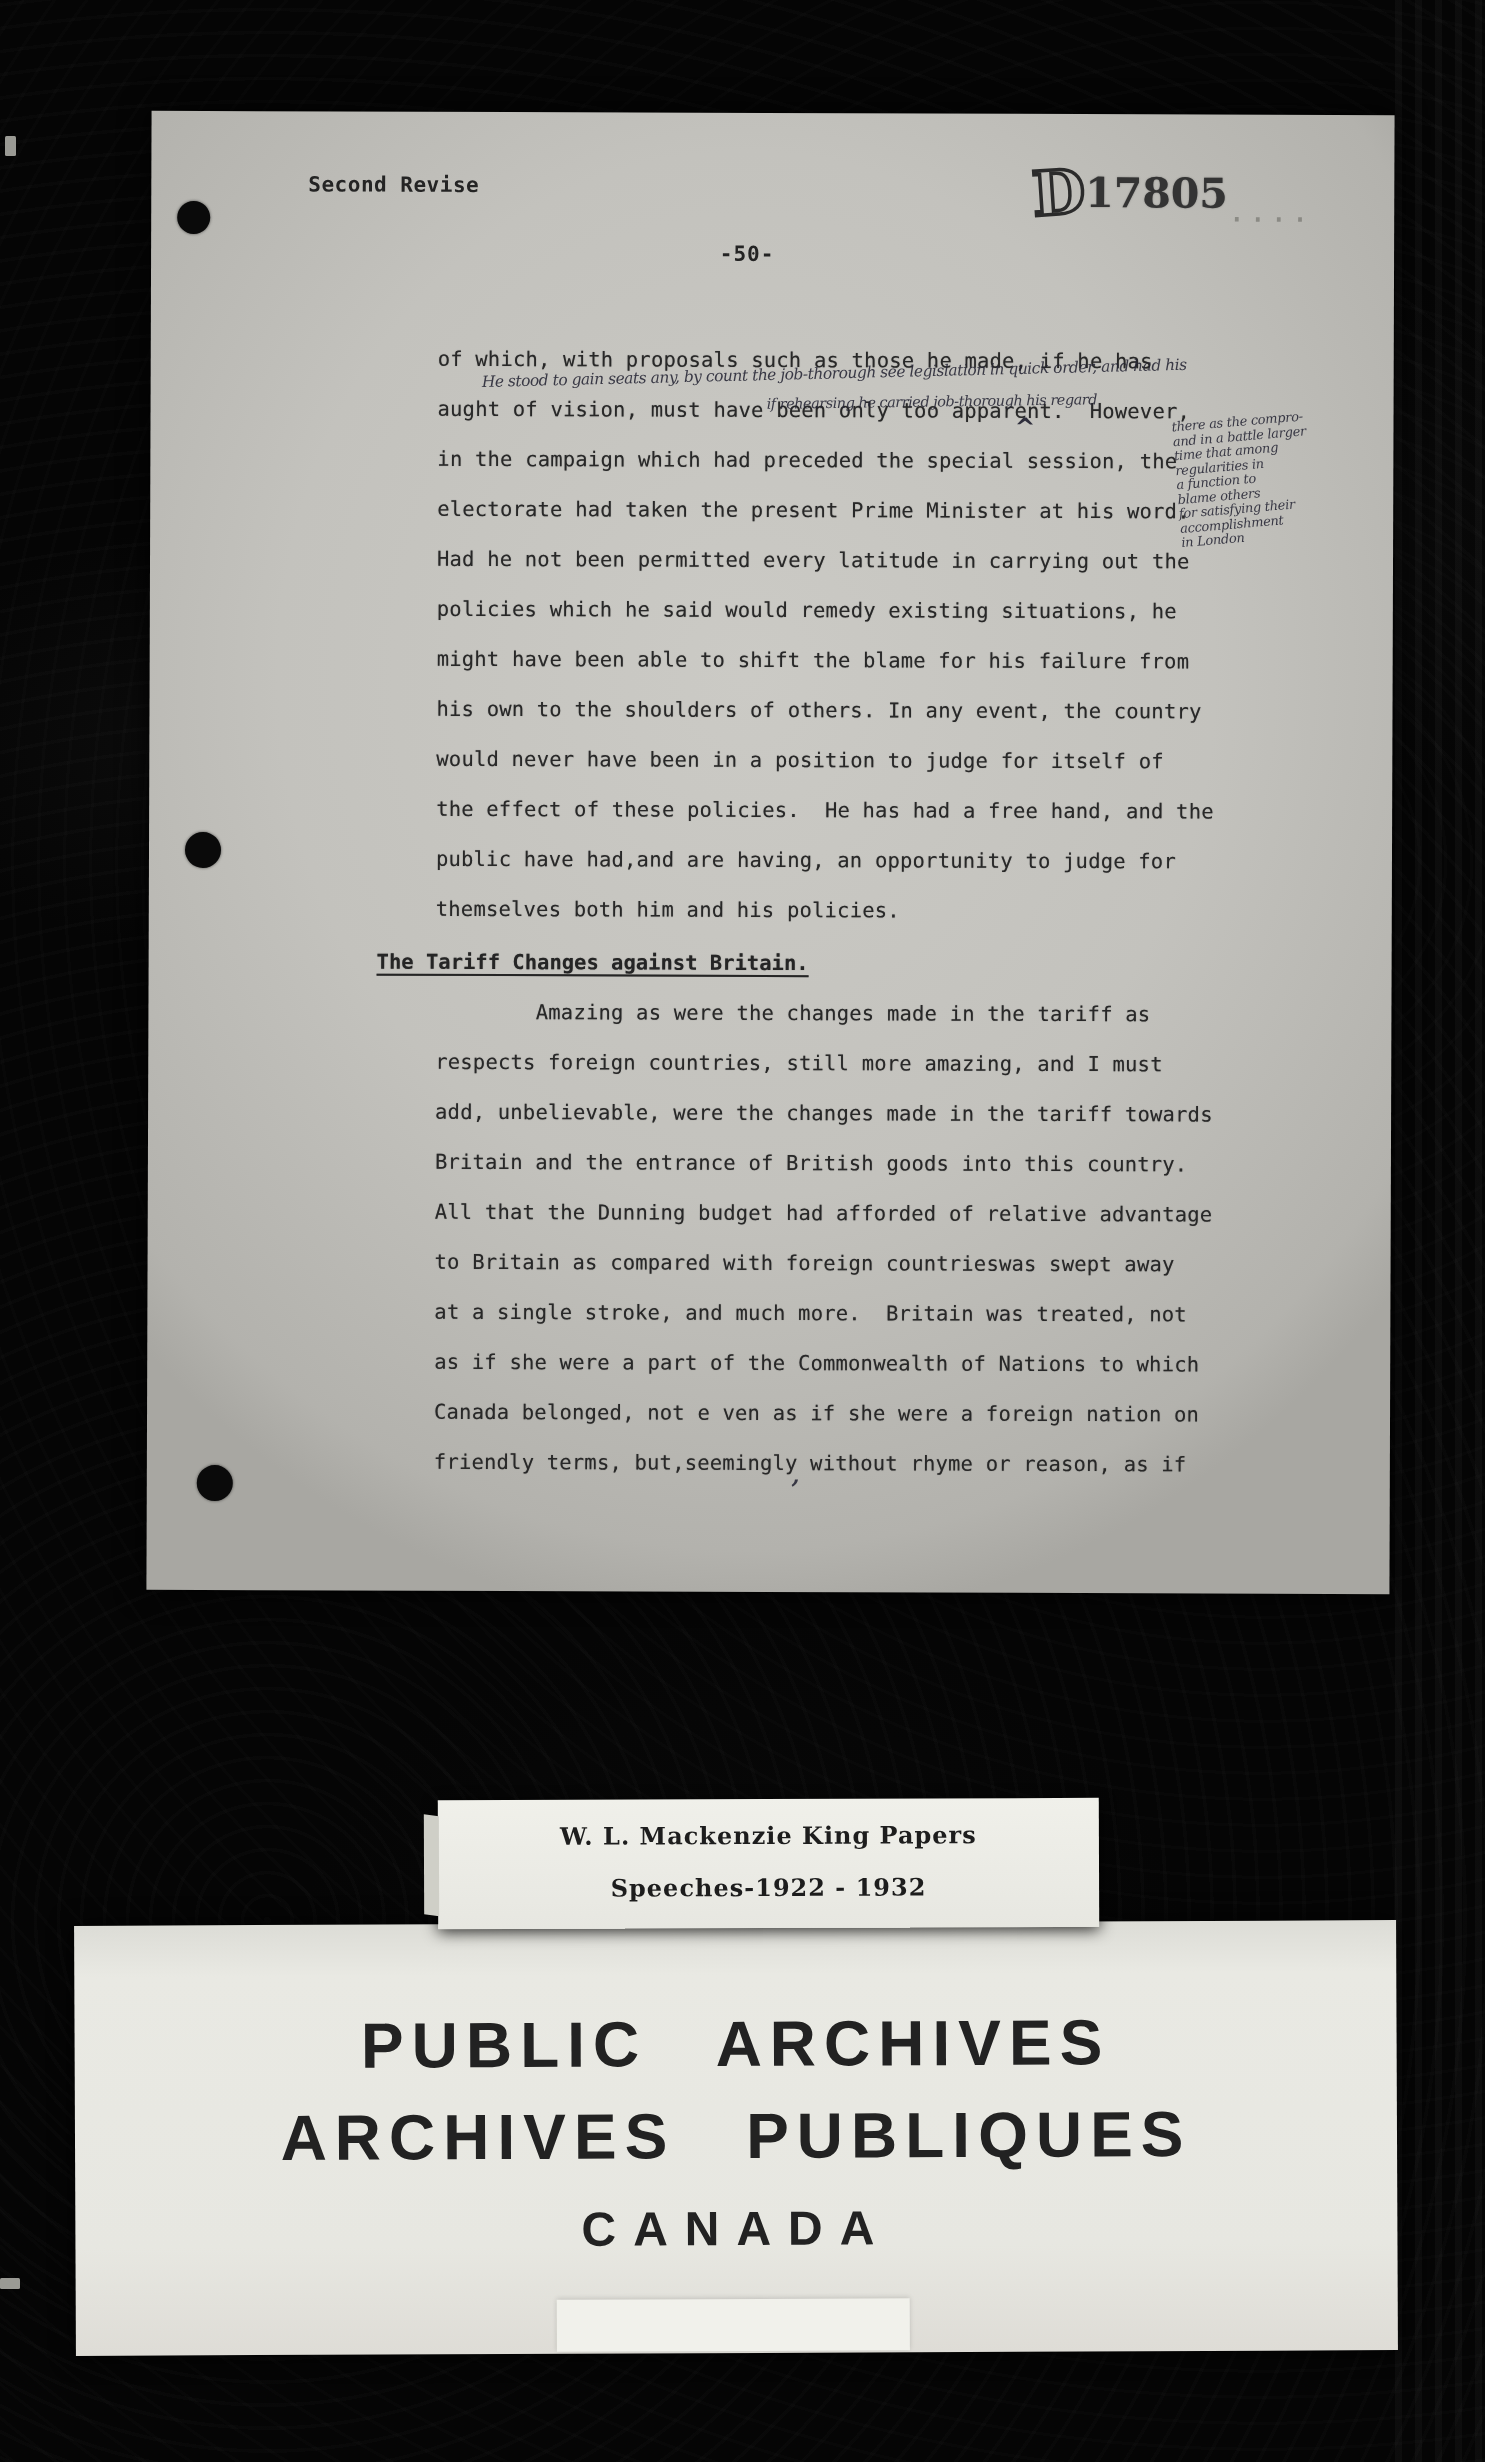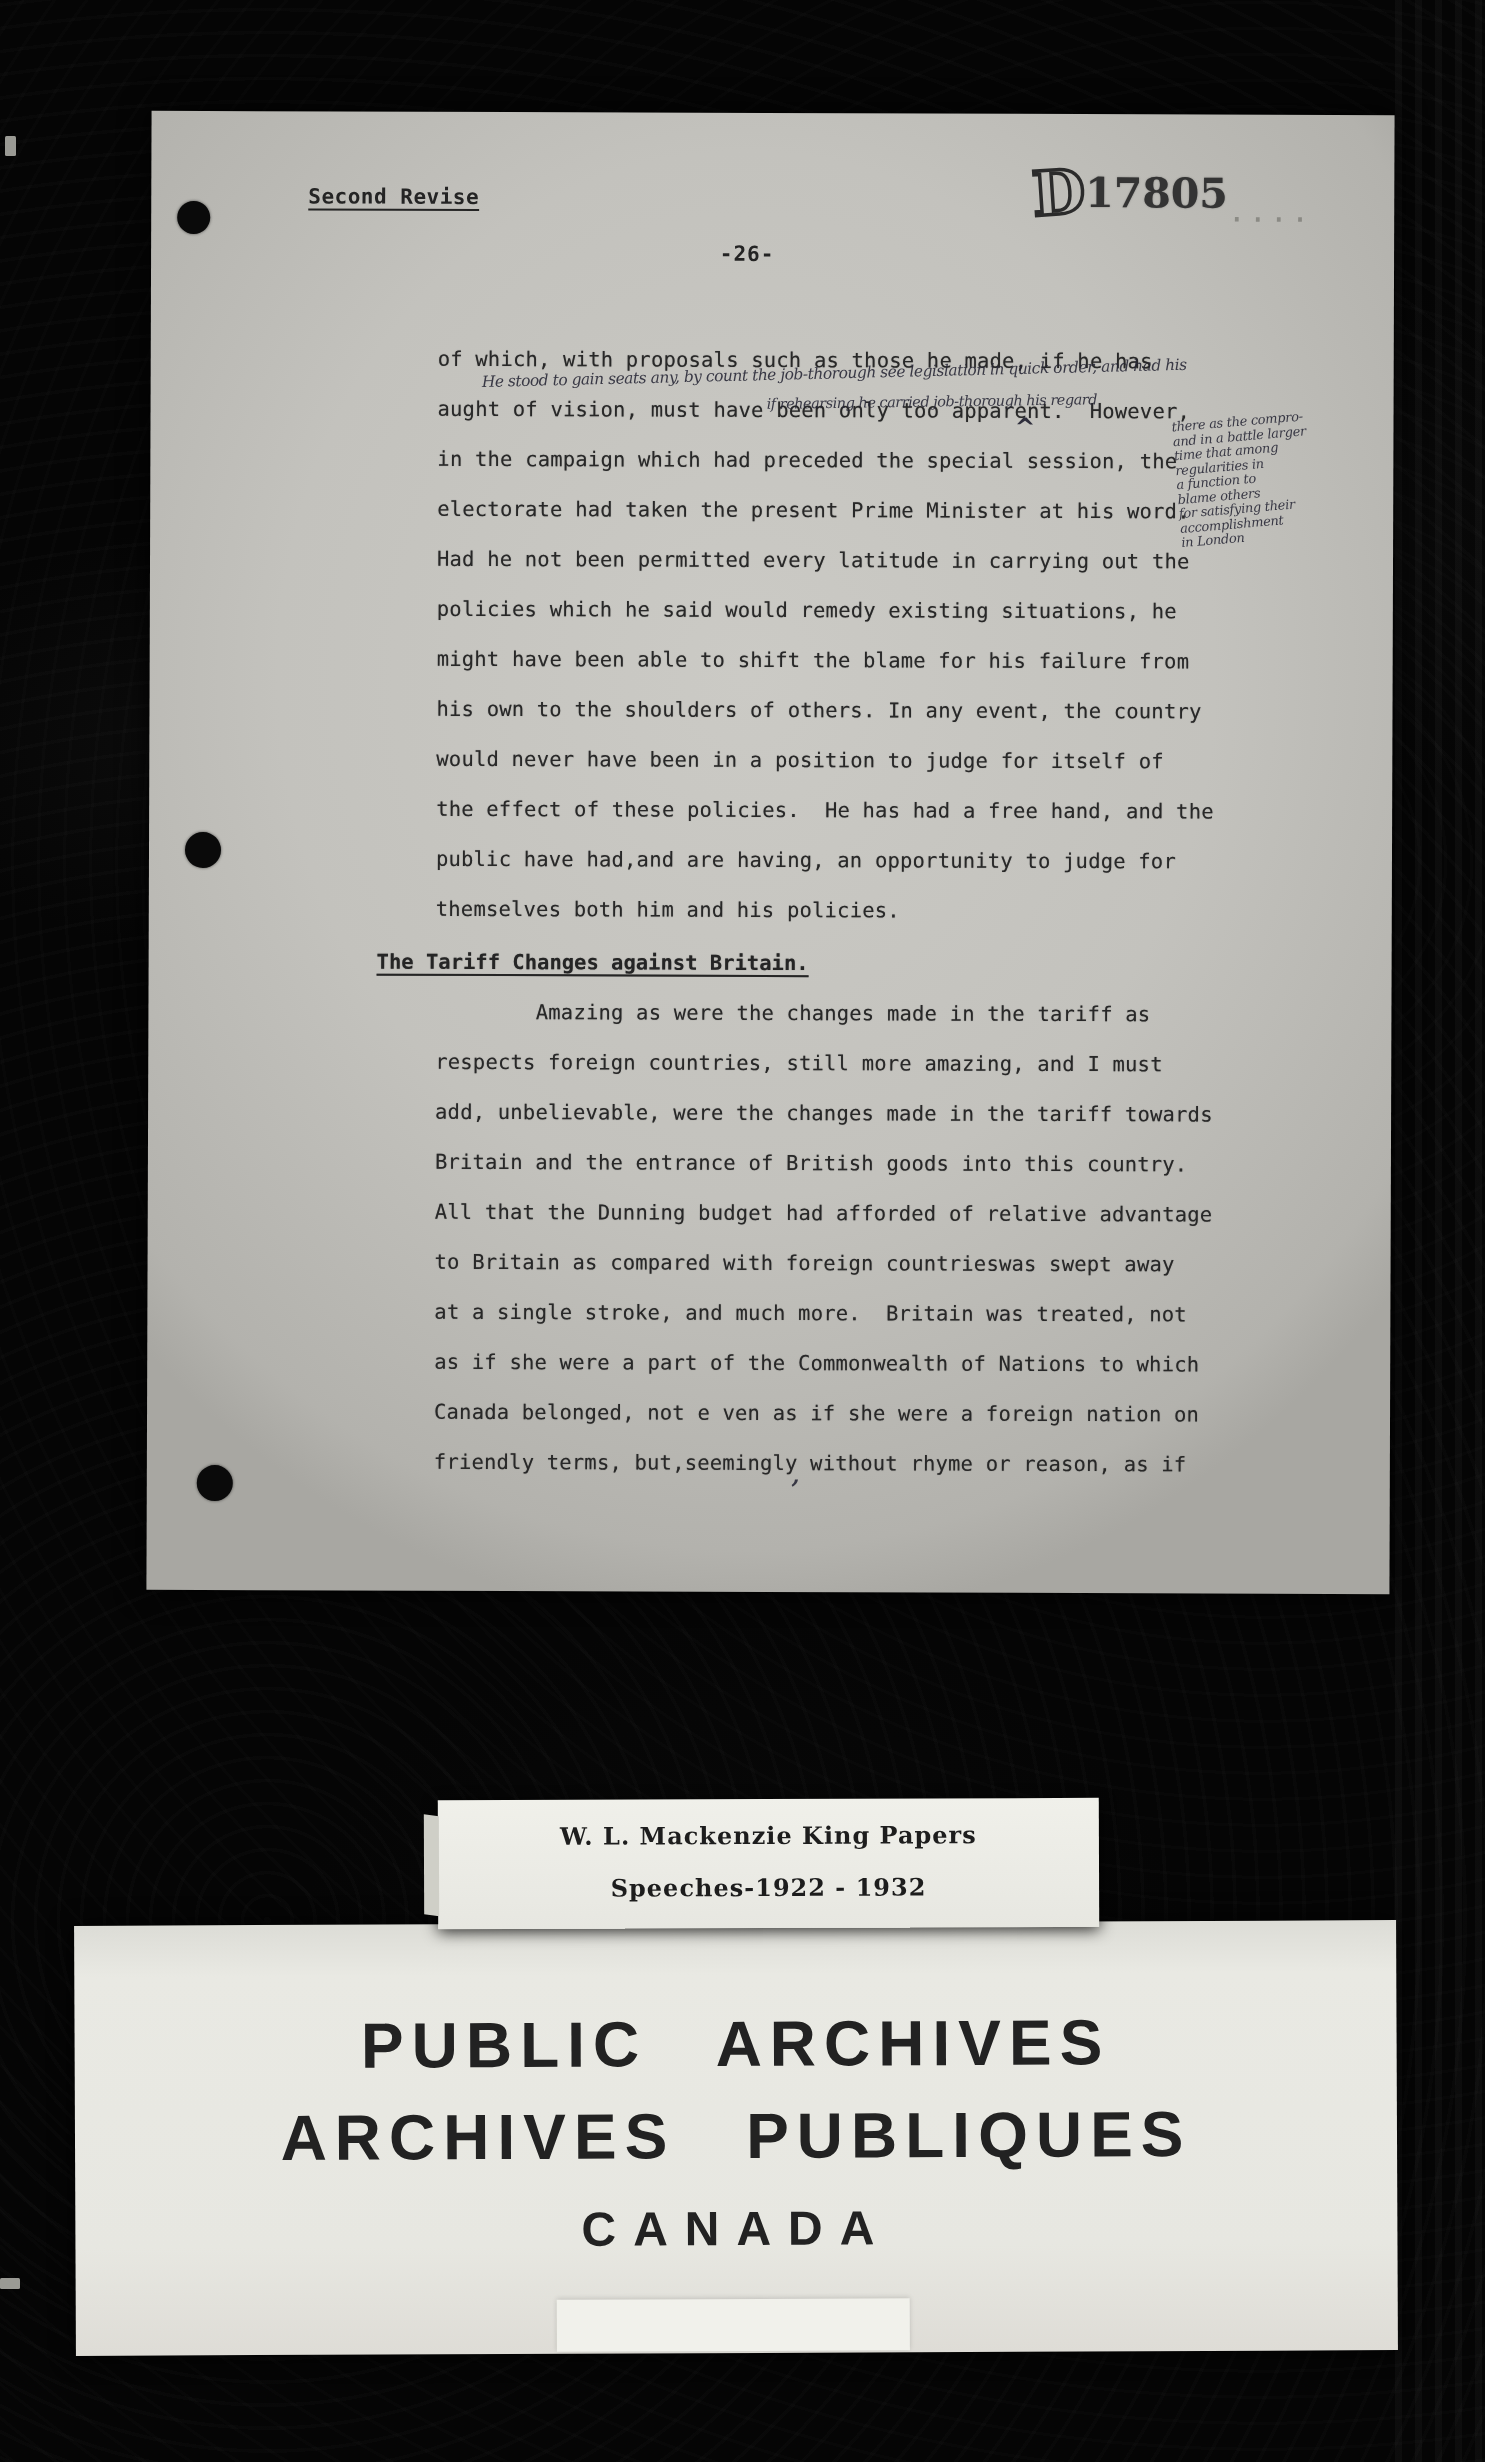--- a/index.html
+++ b/index.html
@@ -26,8 +26,8 @@
     color:#242424;}
   .hole{position:absolute;background:#0a0a0a;border-radius:50%;box-shadow:0 0 3px rgba(0,0,0,0.6);}
 
-  .revision{position:absolute;left:157px;top:73px;font-size:21px;font-weight:bold;
-    text-decoration:underline;text-decoration-thickness:2px;text-underline-offset:5px;
+  .revision{position:absolute;left:157px;top:61px;font-size:21px;font-weight:bold;
+    text-decoration-thickness:2px;text-underline-offset:5px;
     letter-spacing:0.5px;}
   .stamp{position:absolute;left:881px;top:43px;white-space:nowrap;}
   .stamp-letter{display:inline-block;font-family:"DejaVu Serif",serif;font-size:61px;font-weight:bold;

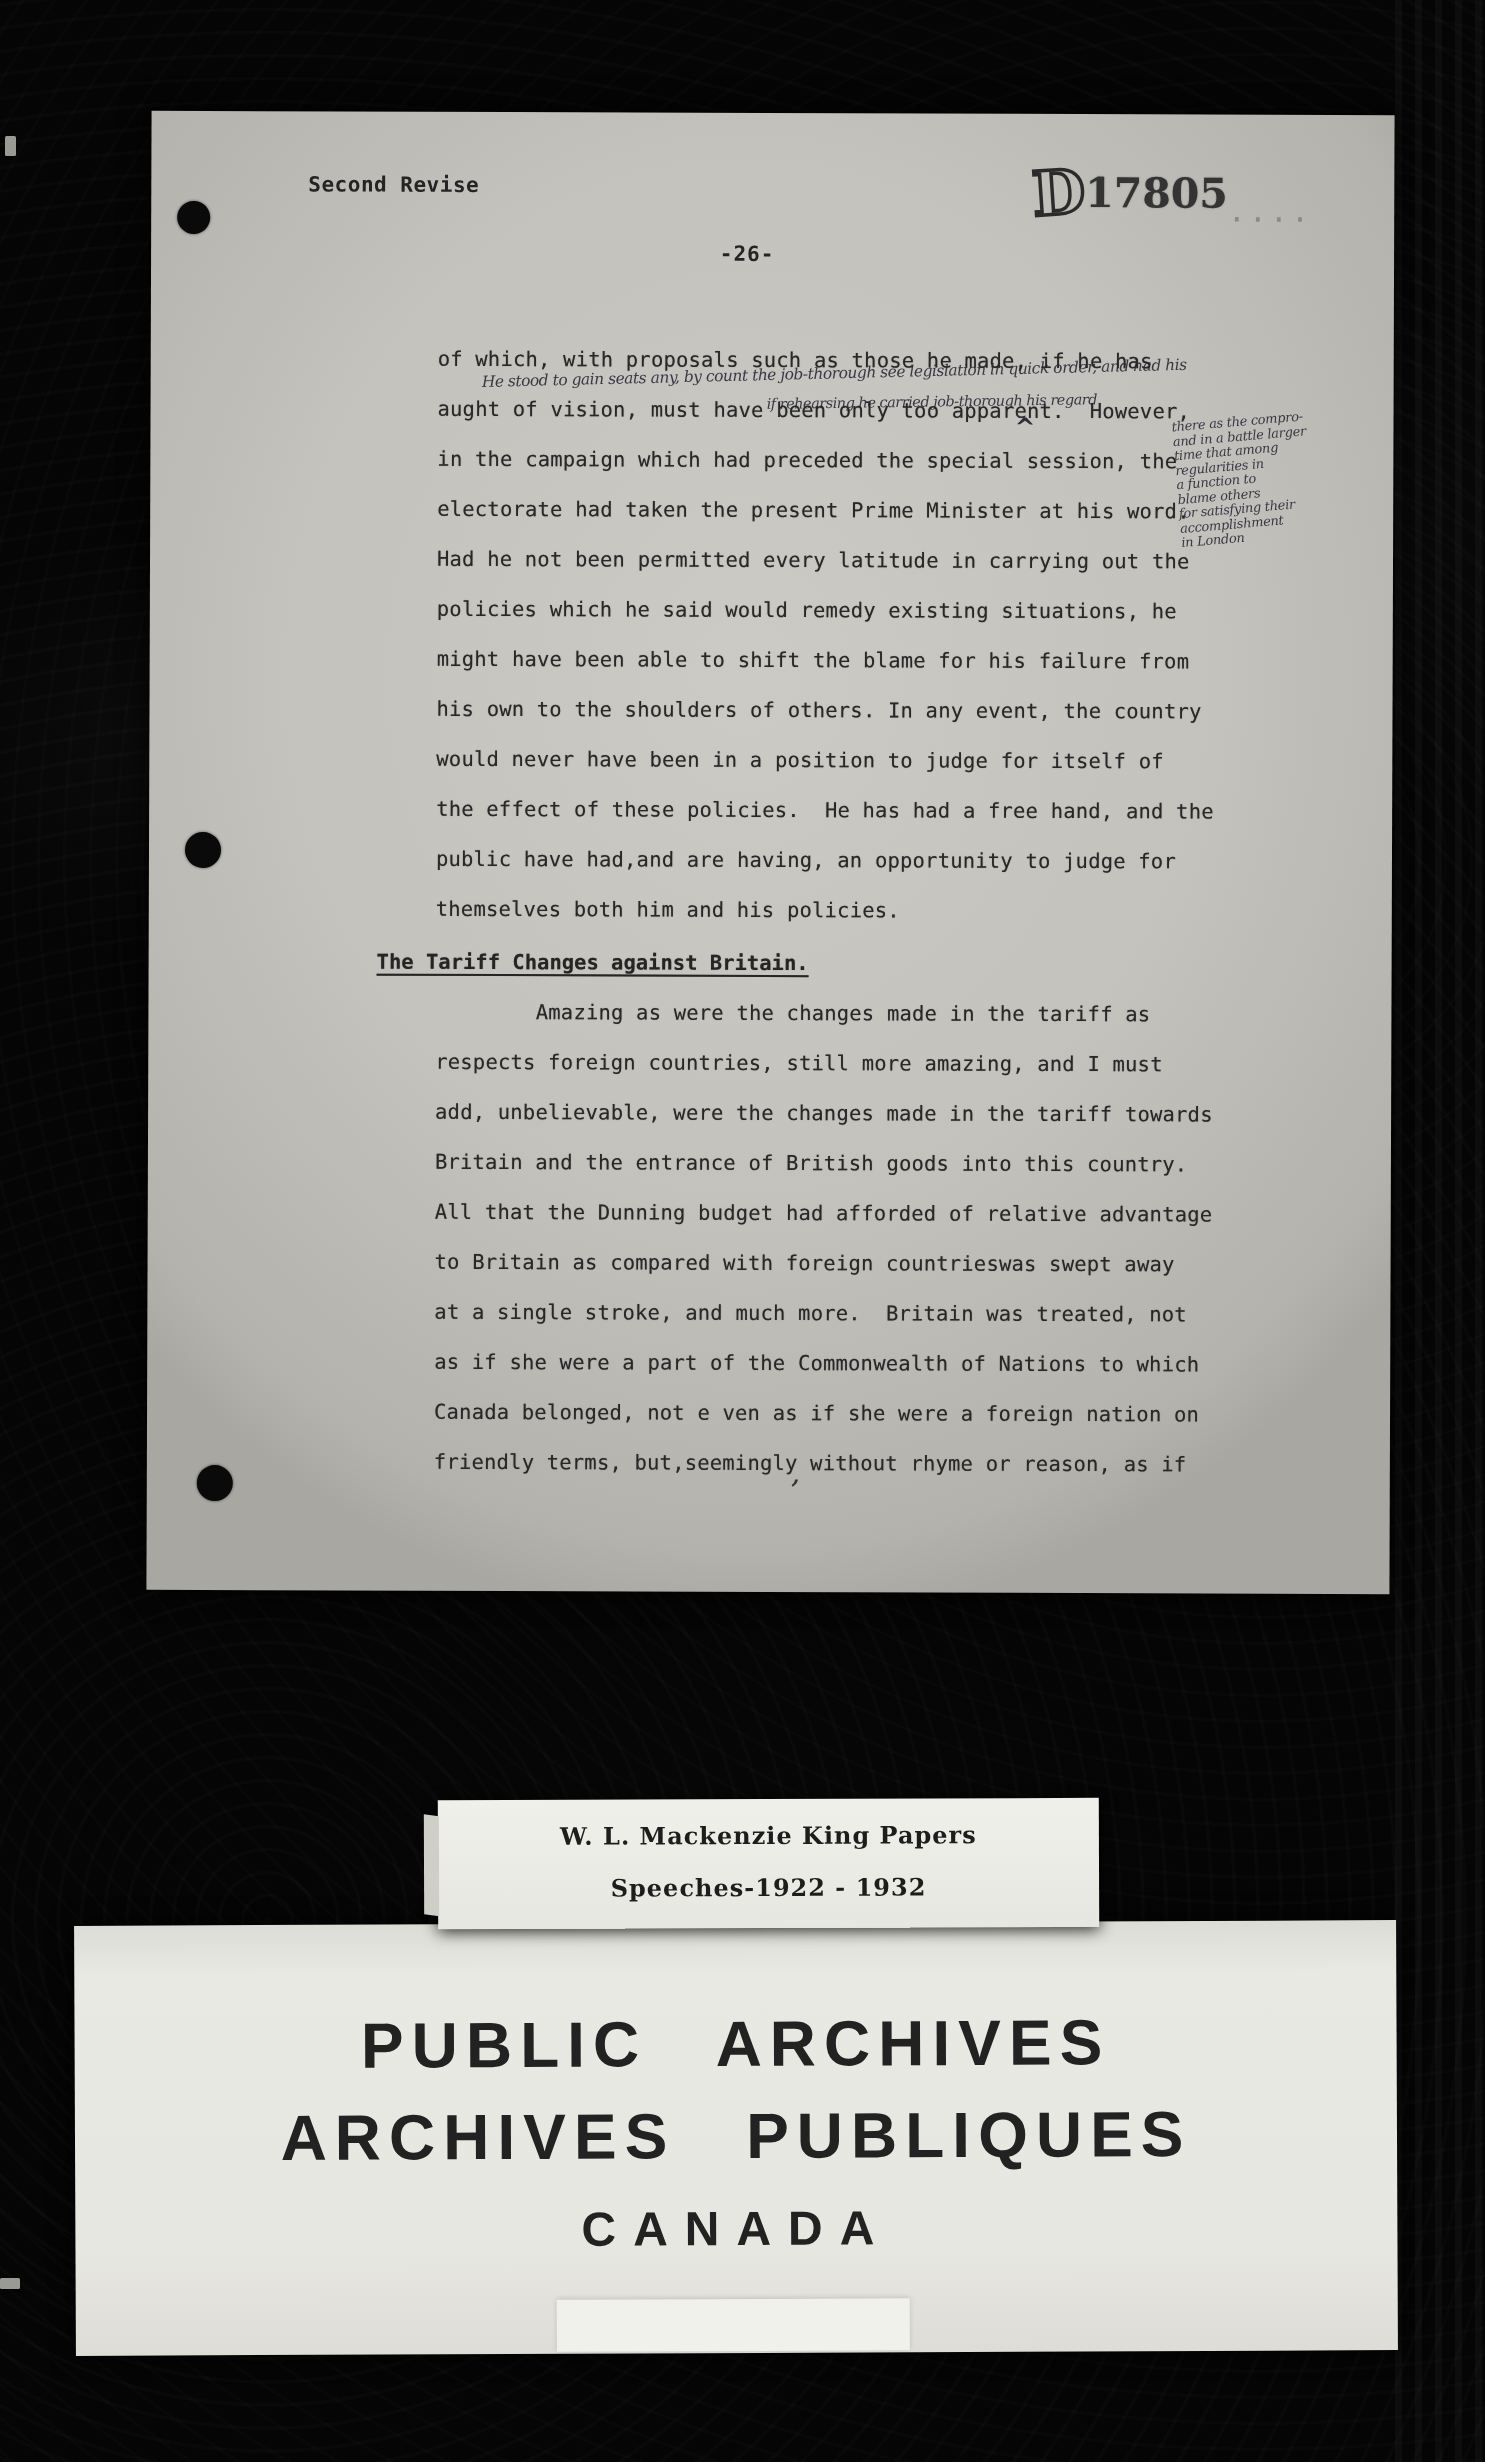--- a/index.html
+++ b/index.html
@@ -104,7 +104,7 @@
       <span class="stamp-letter">D</span><span class="stamp-number">17805</span><span class="stamp-dots">....</span>
     </div>
 
-    <div class="page-number">-26-</div>
+    <div class="page-number">-50-</div>
 
     <div class="typed-block" style="top:222px;">
         <div class="line">of which, with proposals such as those he made, if he has</div>

